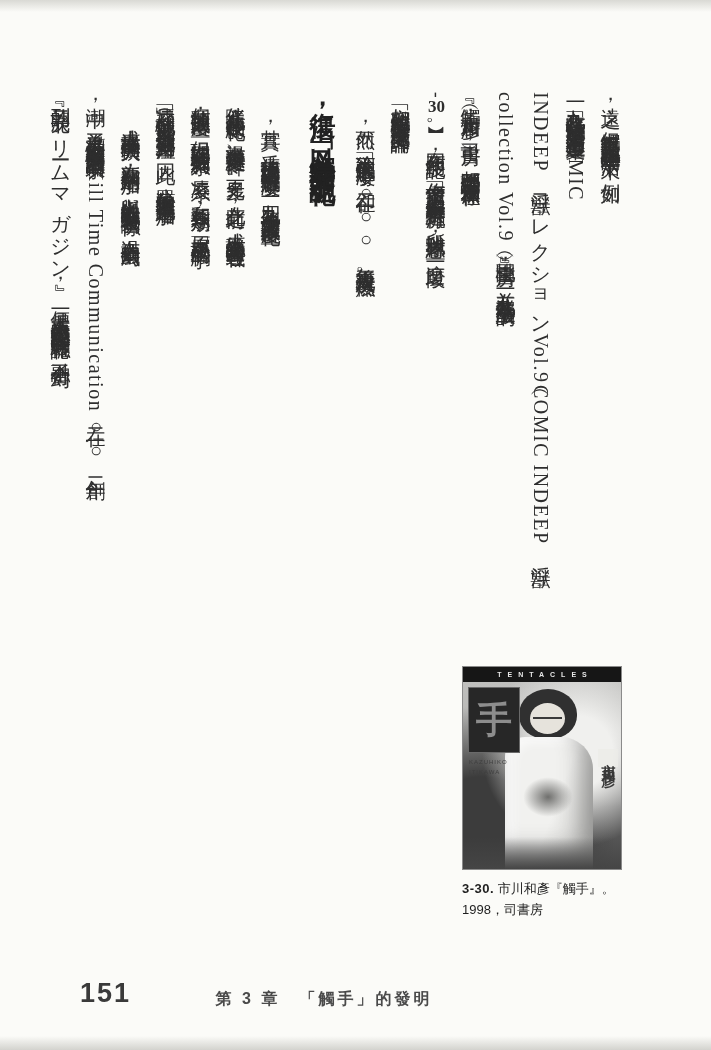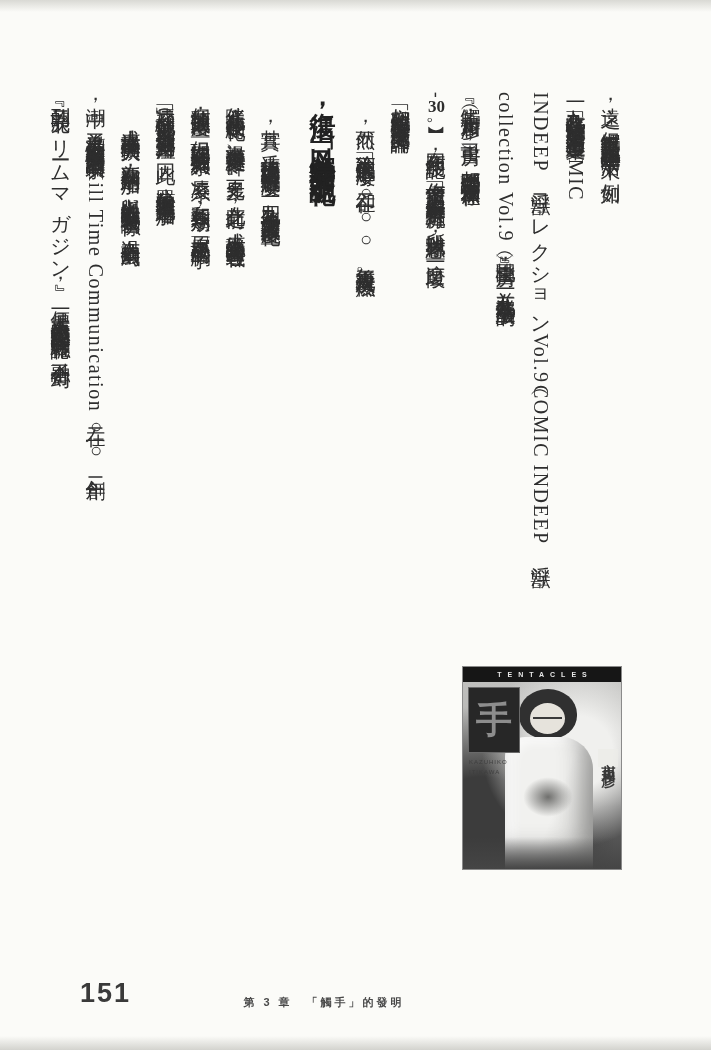--- a/index.html
+++ b/index.html
@@ -136,6 +136,10 @@
     <div class="cover-bottom"></div>
     <div class="artist-strip">市川和彦</div>
   </div>
+  <div class="caption">
+    <div><b>3-30.</b><span> 市川和彥『觸手』。</span></div>
+    <div>1998，司書房</div>
+  </div>
 </div>
 
 <div class="page-number">151</div>

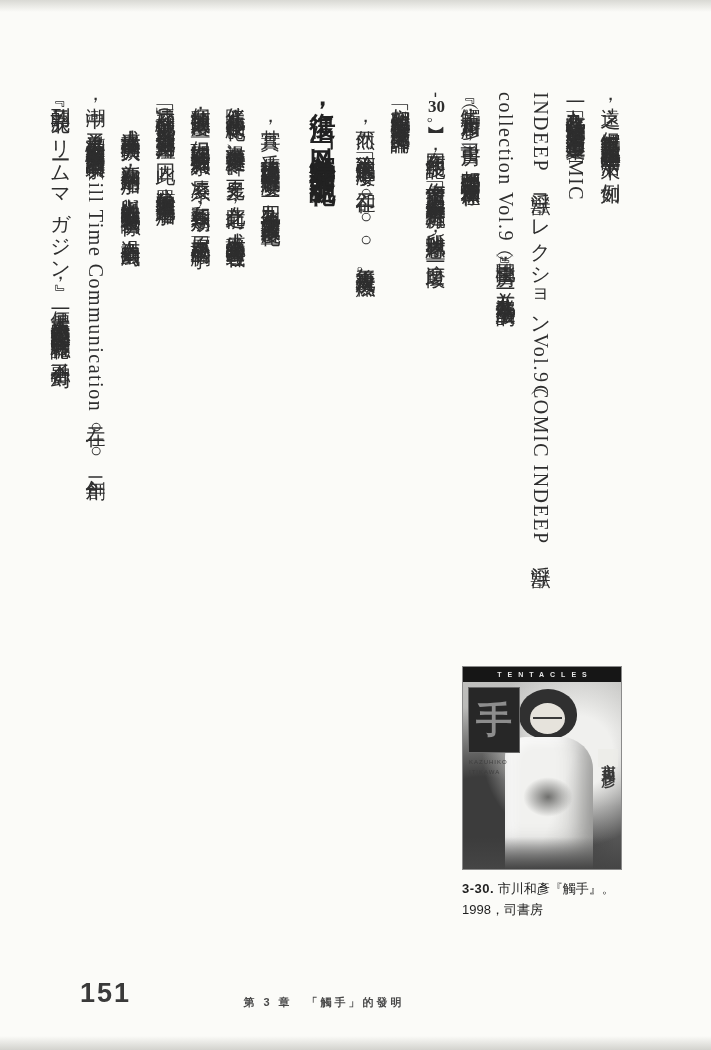--- a/index.html
+++ b/index.html
@@ -95,7 +95,7 @@
   .chapter-footer{
     position:absolute;left:0;top:989px;width:648px;text-align:center;
     font-family:"Liberation Sans","DejaVu Sans",sans-serif;
-    font-size:11px;font-weight:700;color:#4a4a4a;letter-spacing:3px;margin-top:6px;
+    font-size:16px;font-weight:700;color:#4a4a4a;letter-spacing:3px;
   }
 </style>
 </head>

